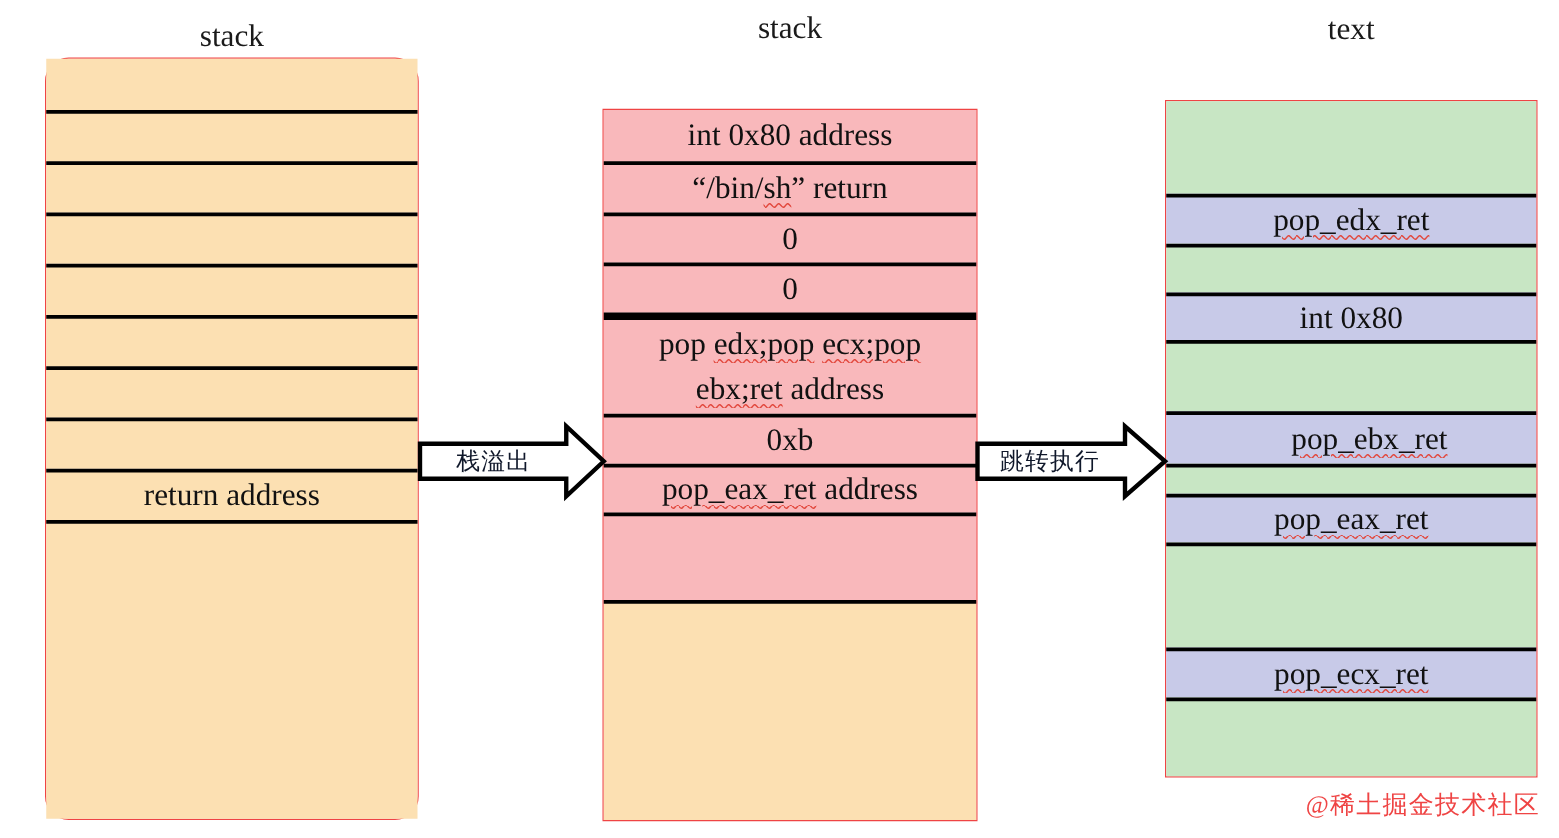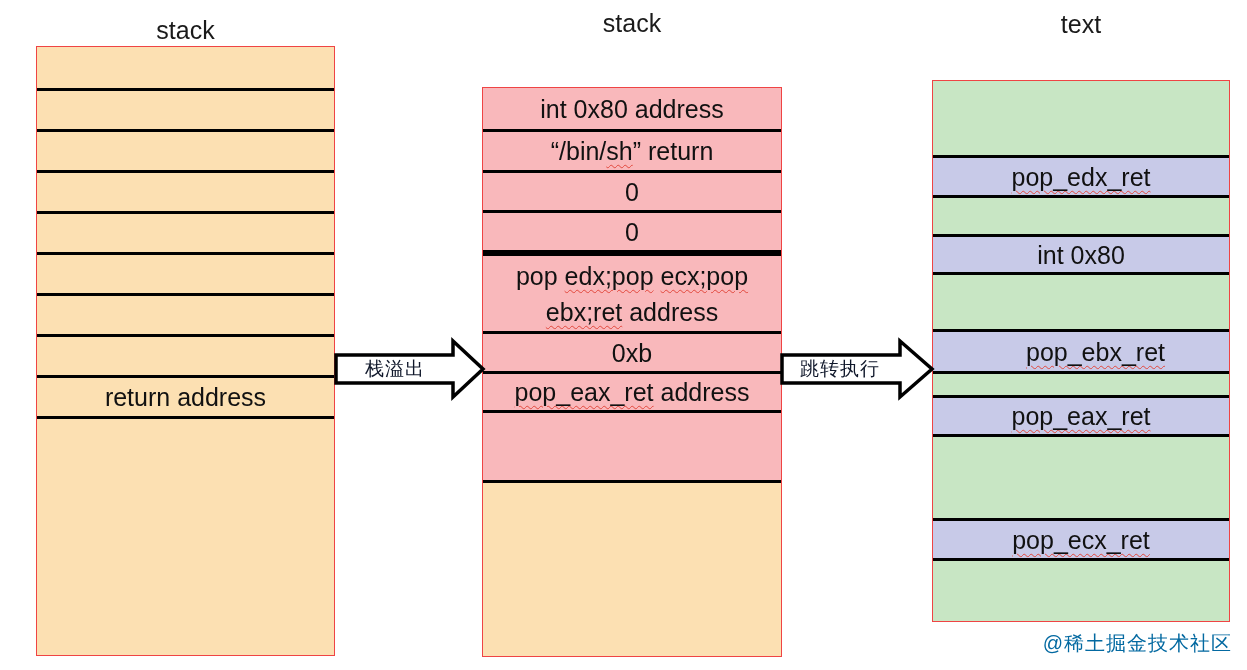--- a/index.html
+++ b/index.html
@@ -5,7 +5,7 @@
   html,body { margin:0; padding:0; background:#ffffff; }
   .canvas {
     position:relative; width:1247px; height:670px; background:#ffffff;
-    font-family:Liberation Sans, sans-serif; overflow:hidden;
+    font-family:Liberation Serif, serif; overflow:hidden;
     color:#111;
   }
   .col-title {

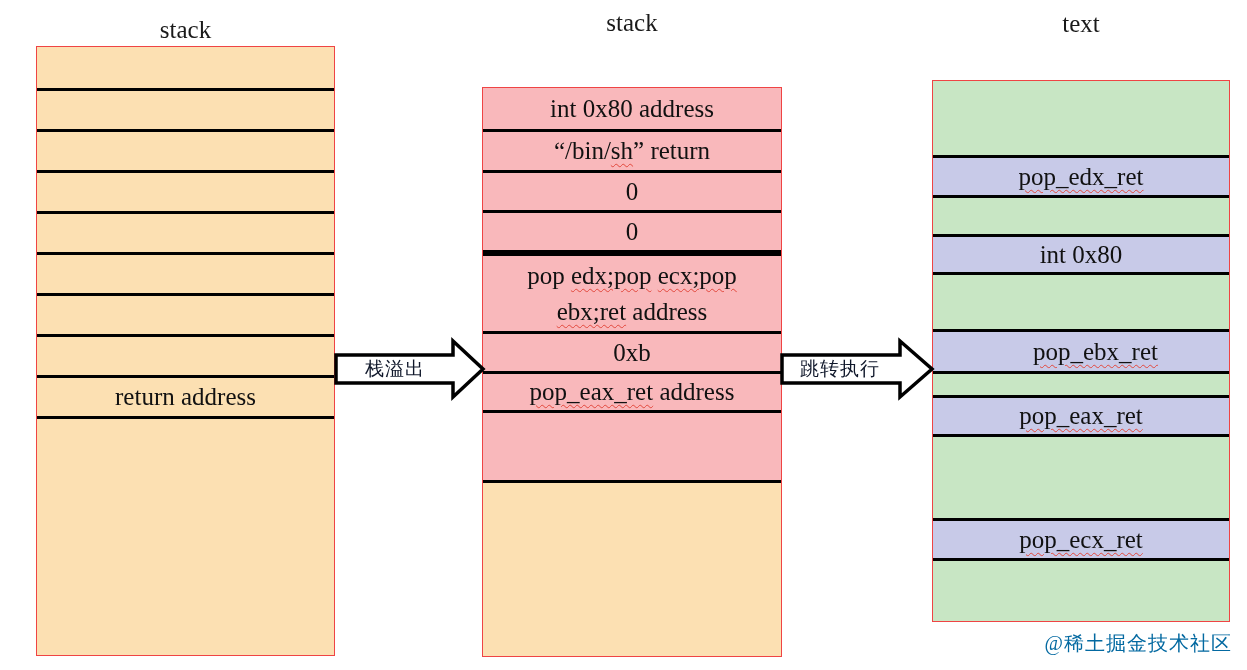--- a/index.html
+++ b/index.html
@@ -47,7 +47,7 @@
   <div class="col-title" style="left:482px; top:9px; width:300px;">stack</div>
   <div class="col-title" style="left:932px; top:10px; width:298px;">text</div>
 
-  <div class="memcol" style="left:36px; top:46px; width:299px; height:610px;" data-column="0">
+  <div class="memcol" style="left:36px; top:46px; width:299px; height:610px;border-radius:19px;" data-column="0">
       <div class="row" style="background: rgb(252, 224, 178); flex: 0 0 41px;"></div>
       <div class="row" style="background: rgb(252, 224, 178); flex: 0 0 41px;"></div>
       <div class="row" style="background: rgb(252, 224, 178); flex: 0 0 41px;"></div>

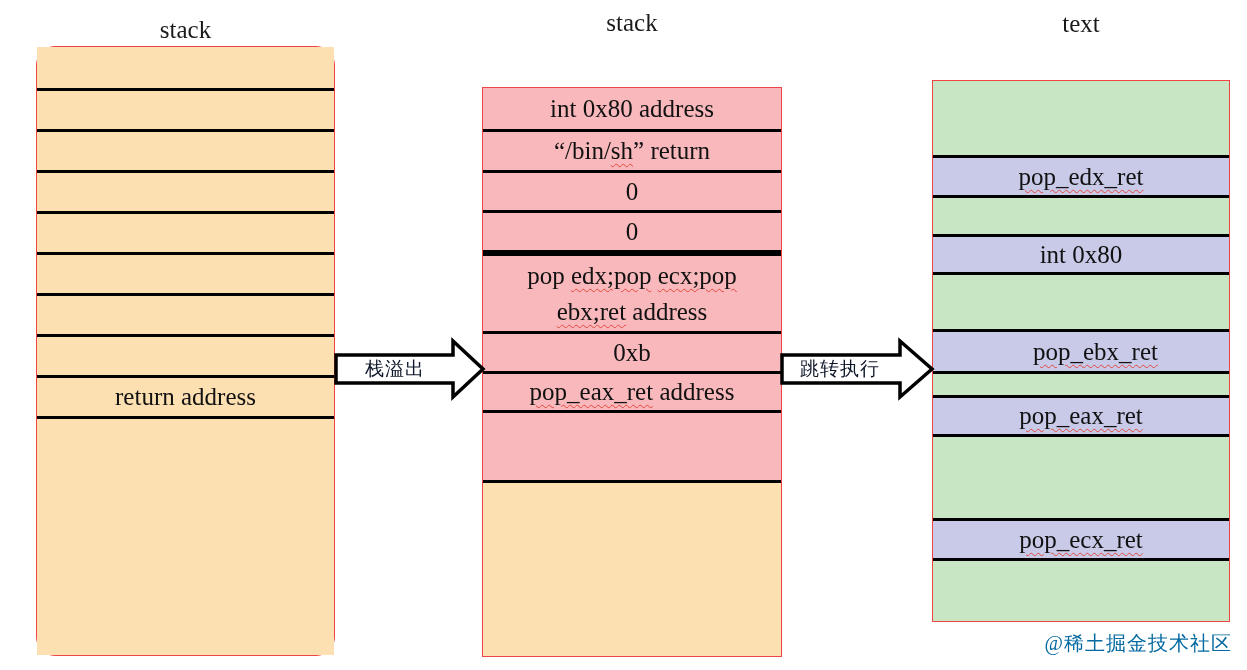--- a/index.html
+++ b/index.html
@@ -118,7 +118,7 @@
   <div class="arrow-label" style="left:340px; top:354px; width:110px; height:30px;">栈溢出</div>
   <div class="arrow-label" style="left:784px; top:354px; width:112px; height:30px;">跳转执行</div>
 
-  <div class="watermark" style="left: 1032px; top: 630px; width: 200px; color: #0369a1;">@稀土掘金技术社区</div>
+  <div class="watermark" style="left: 1032px; top: 630px; width: 200px; color: #ef4444;">@稀土掘金技术社区</div>
 
 </div>
 

